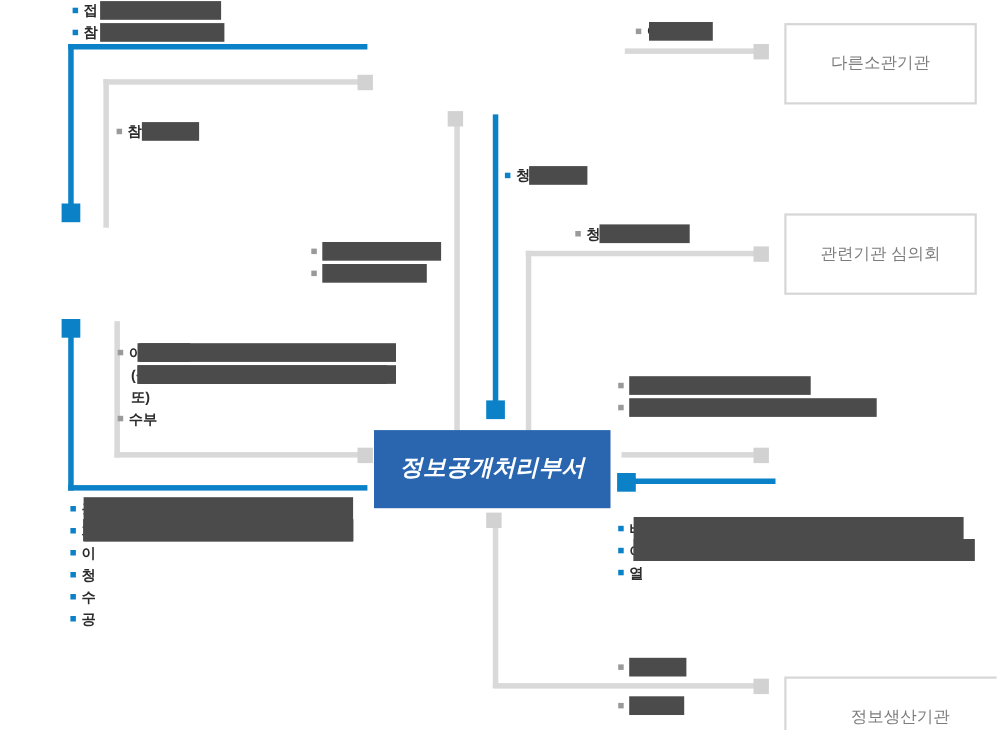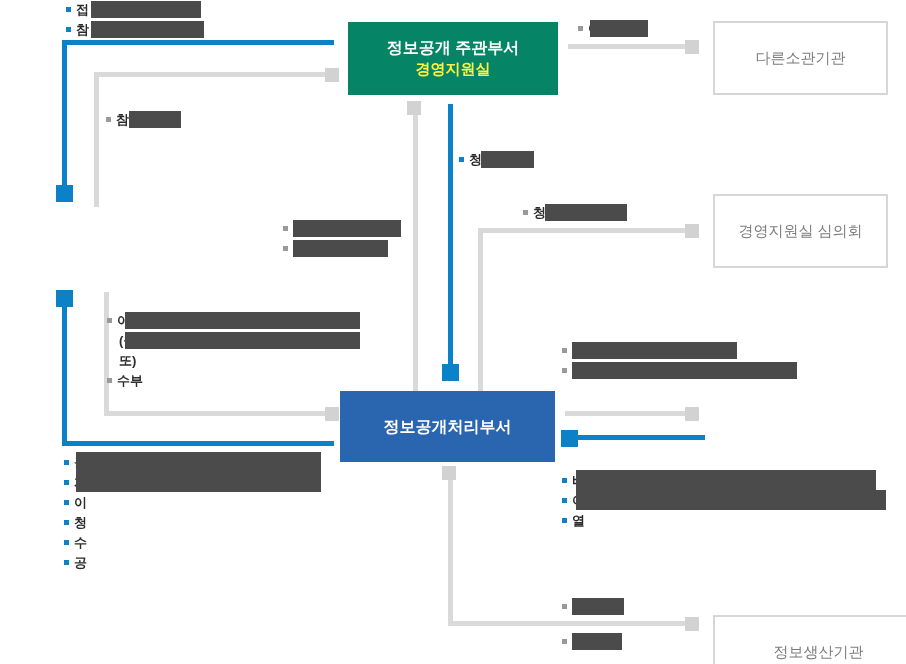--- a/index.html
+++ b/index.html
@@ -100,10 +100,6 @@
   <div class="line g" style="left:448px;top:621px;width:245px;height:5px;"></div>
   <div class="head g" style="left:685px;top:617px;width:14px;height:14px;"></div>
 
-  <div class="box box-green" style="left:348px;top:22px;width:210px;height:73px;">
-    <span>정보공개 주관부서</span>
-    <span class="sub">경영지원실</span>
-  </div>
 
 
   <div class="box box-blue" style="left:340px;top:391px;width:215px;height:71px;">

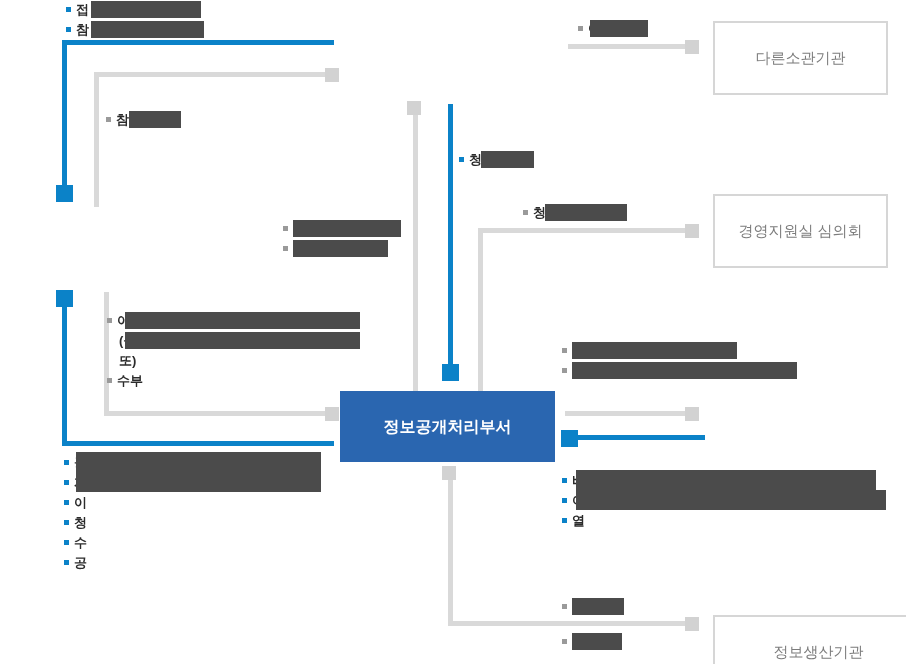--- a/index.html
+++ b/index.html
@@ -111,7 +111,7 @@
   </div>
 
   <div class="box box-outline-gray" style="left:713px;top:194px;width:175px;height:74px;">
-    <span>경영지원실 심의회</span>
+    <span>관련기관 심의회</span>
   </div>
 
 

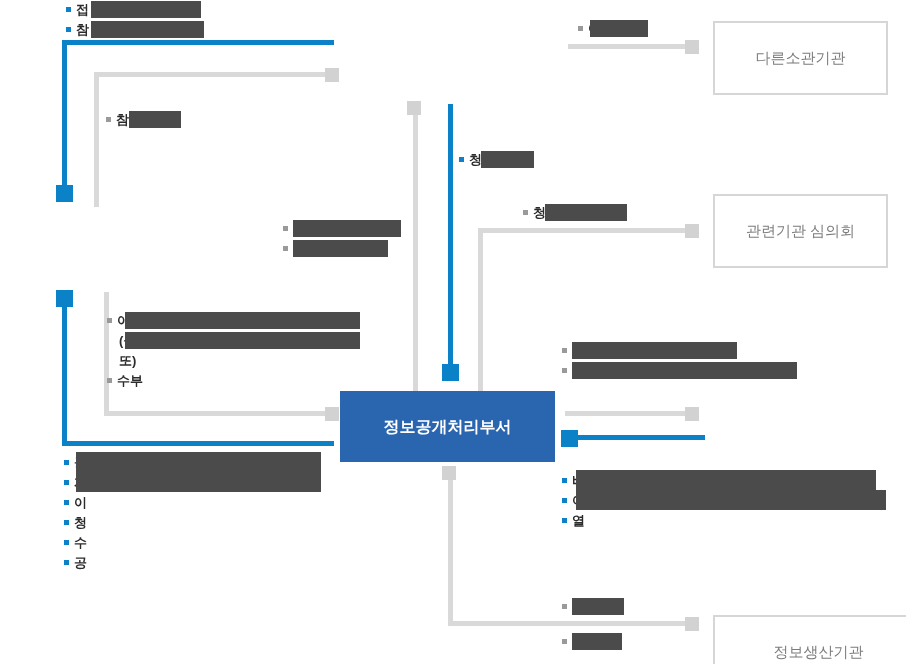--- a/index.html
+++ b/index.html
@@ -17,7 +17,7 @@
   }
   .box-green{background:#068466;color:#ffffff;font-size:16px;font-weight:700;}
   .box-green .sub{color:#fff23f;font-size:15px;font-weight:700;margin-top:2px;}
-  .box-blue{background:#2a66b0;color:#ffffff;font-size:16px;font-weight:700;}
+  .box-blue{background:#2a66b0;color:#ffffff;font-size:21px;font-weight:700;font-style:italic;}
   .box-outline-slate{
     background:#ffffff;border:2px solid #7e8fa0;color:#2f3d4c;
     font-size:15px;font-weight:600;

